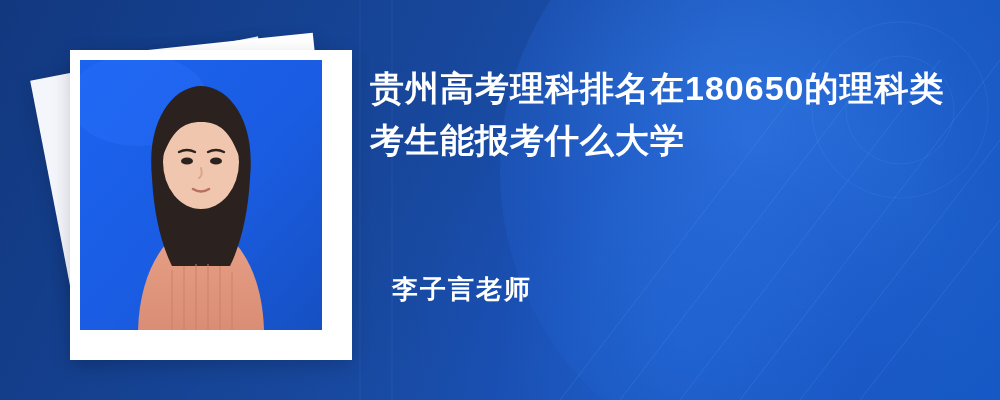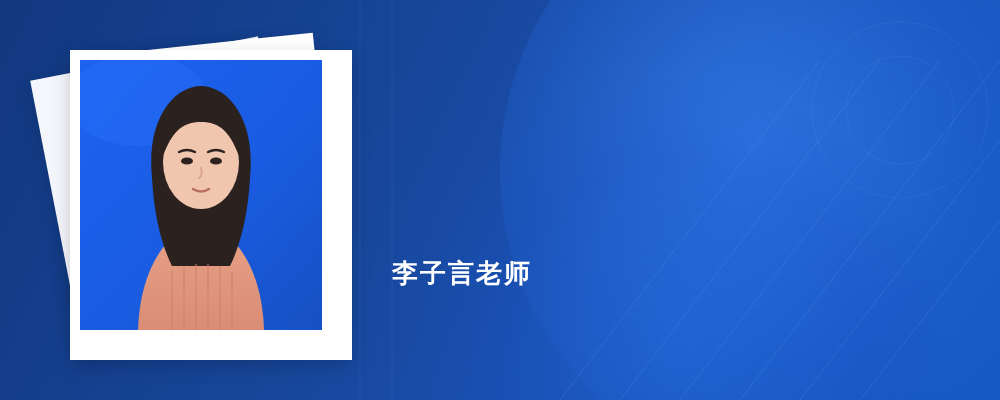--- a/index.html
+++ b/index.html
@@ -210,6 +210,7 @@
   </div>
 
   <div class="content">
+    <div class="headline">贵州高考理科排名在180650的理科类考生能报考什么大学</div>
     <div class="author">李子言老师</div>
   </div>
 

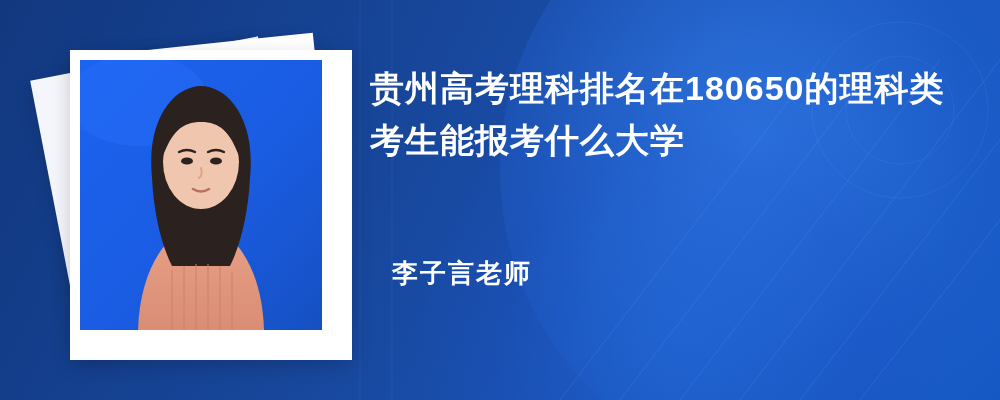--- a/index.html
+++ b/index.html
@@ -114,7 +114,7 @@
   .author {
     position: absolute;
     left: 22px;
-    top: 256px;
+    top: 272px;
     color: #ffffff;
     font-size: 26px;
     font-weight: bold;

